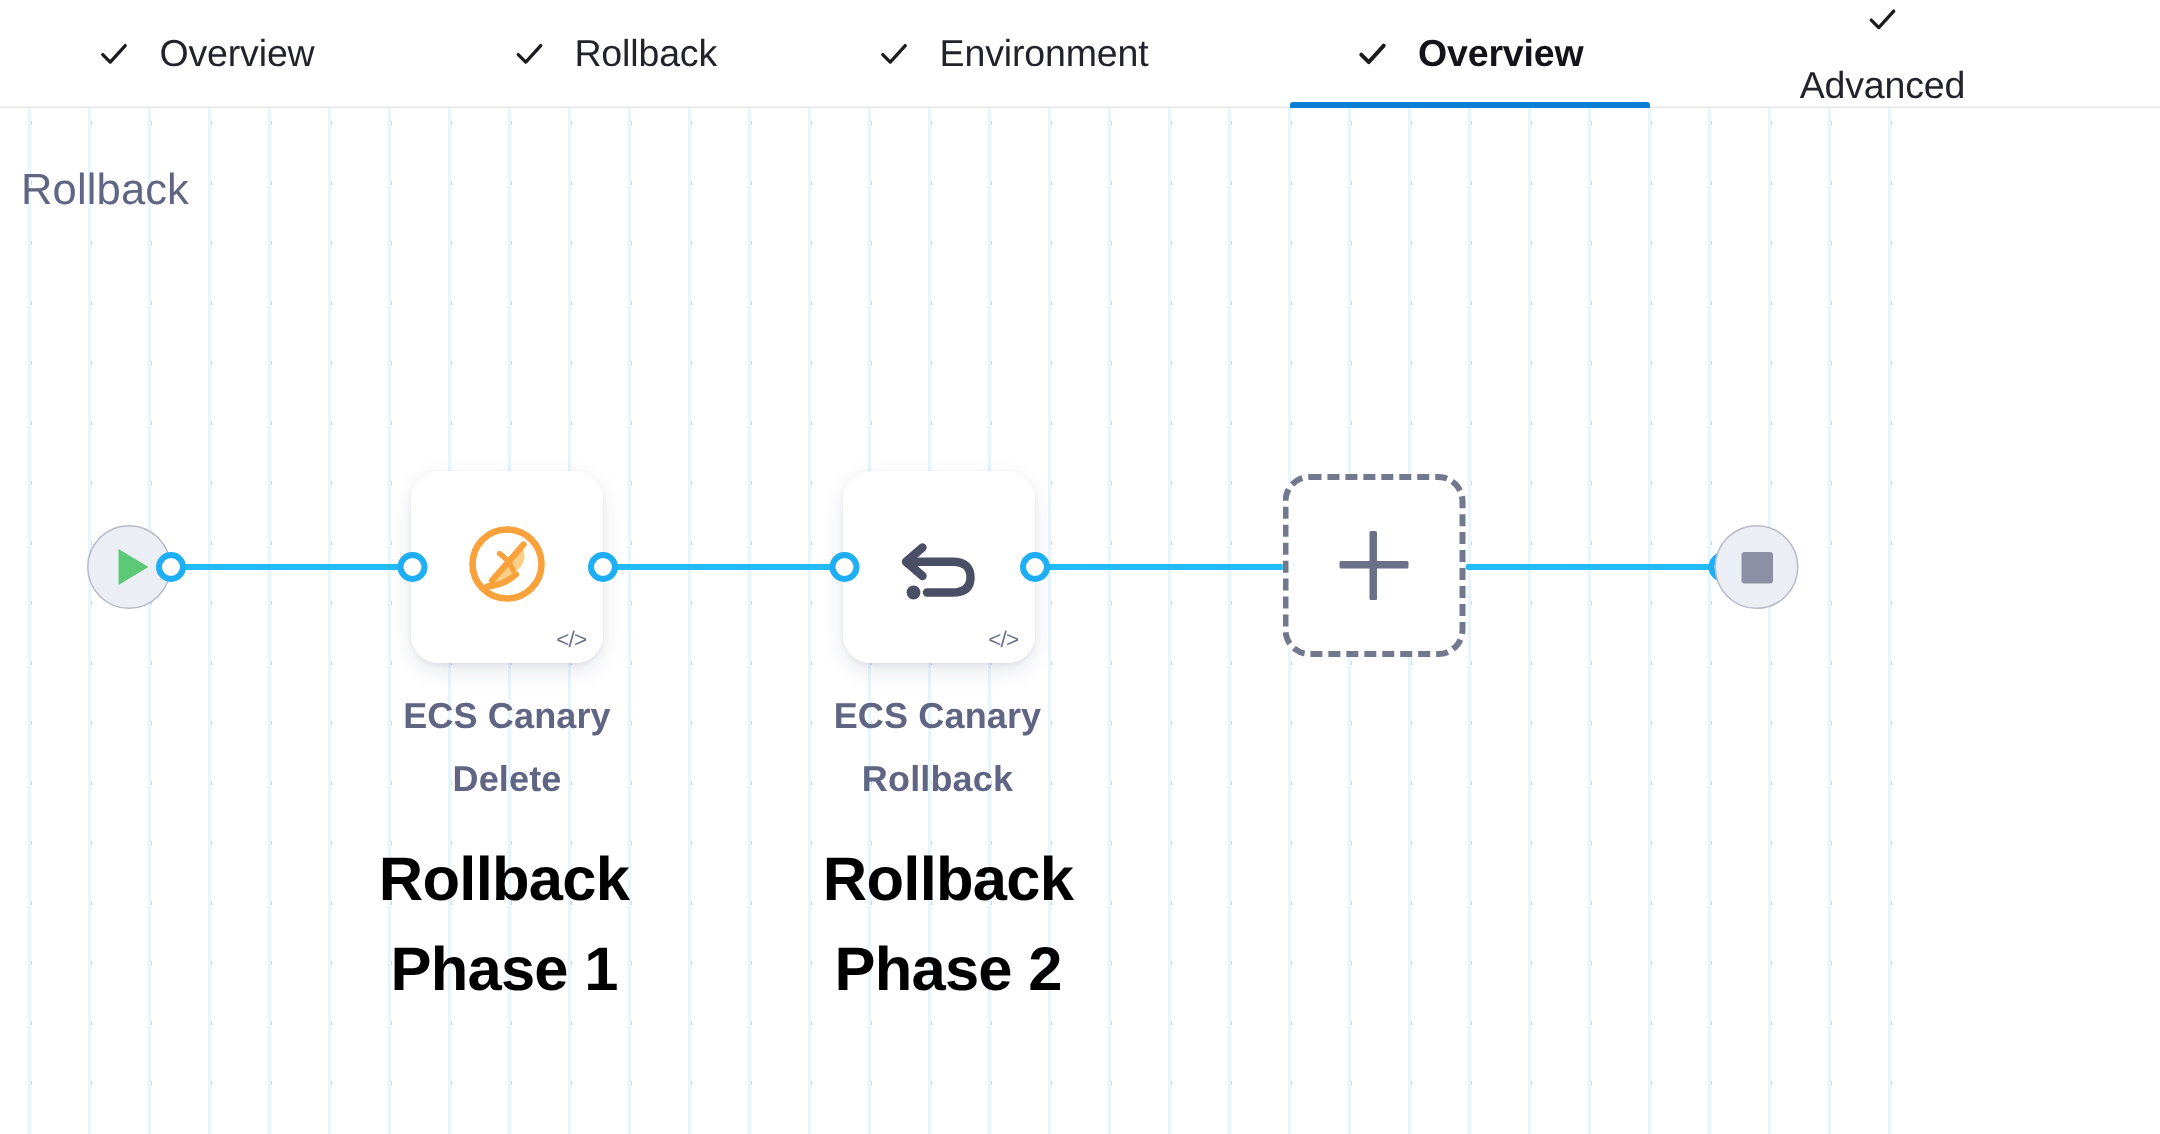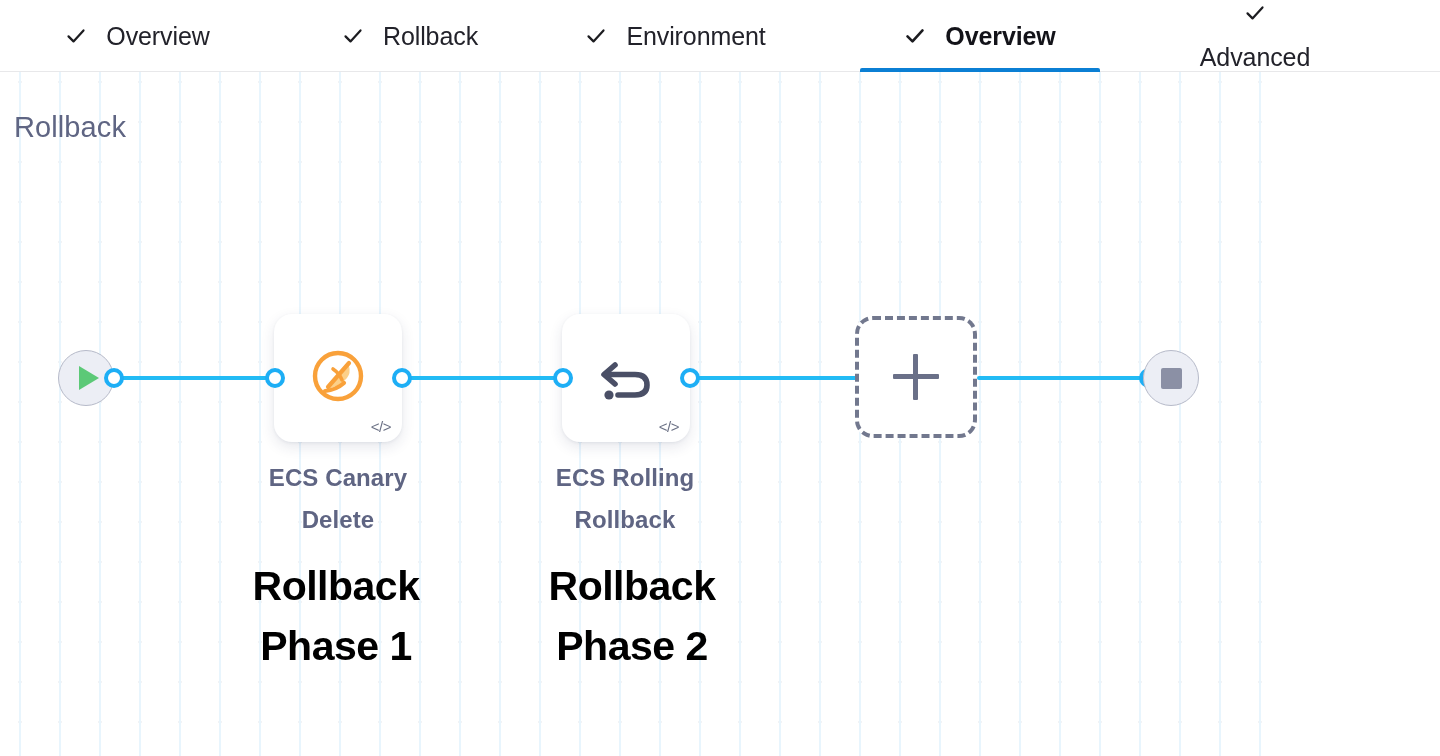--- a/index.html
+++ b/index.html
@@ -339,7 +339,7 @@
   </div>
   <div class="port" style="left:553px; top:296px;"></div>
   <div class="port" style="left:680px; top:296px;"></div>
-  <div class="node-label" style="left:525px; top:385px;">ECS Rolling Rollback</div>
+  <div class="node-label" style="left:525px; top:385px;">ECS Canary Rollback</div>
   <div class="annotation" style="left:482px; top:484px;">Rollback
 Phase 2</div>
 

